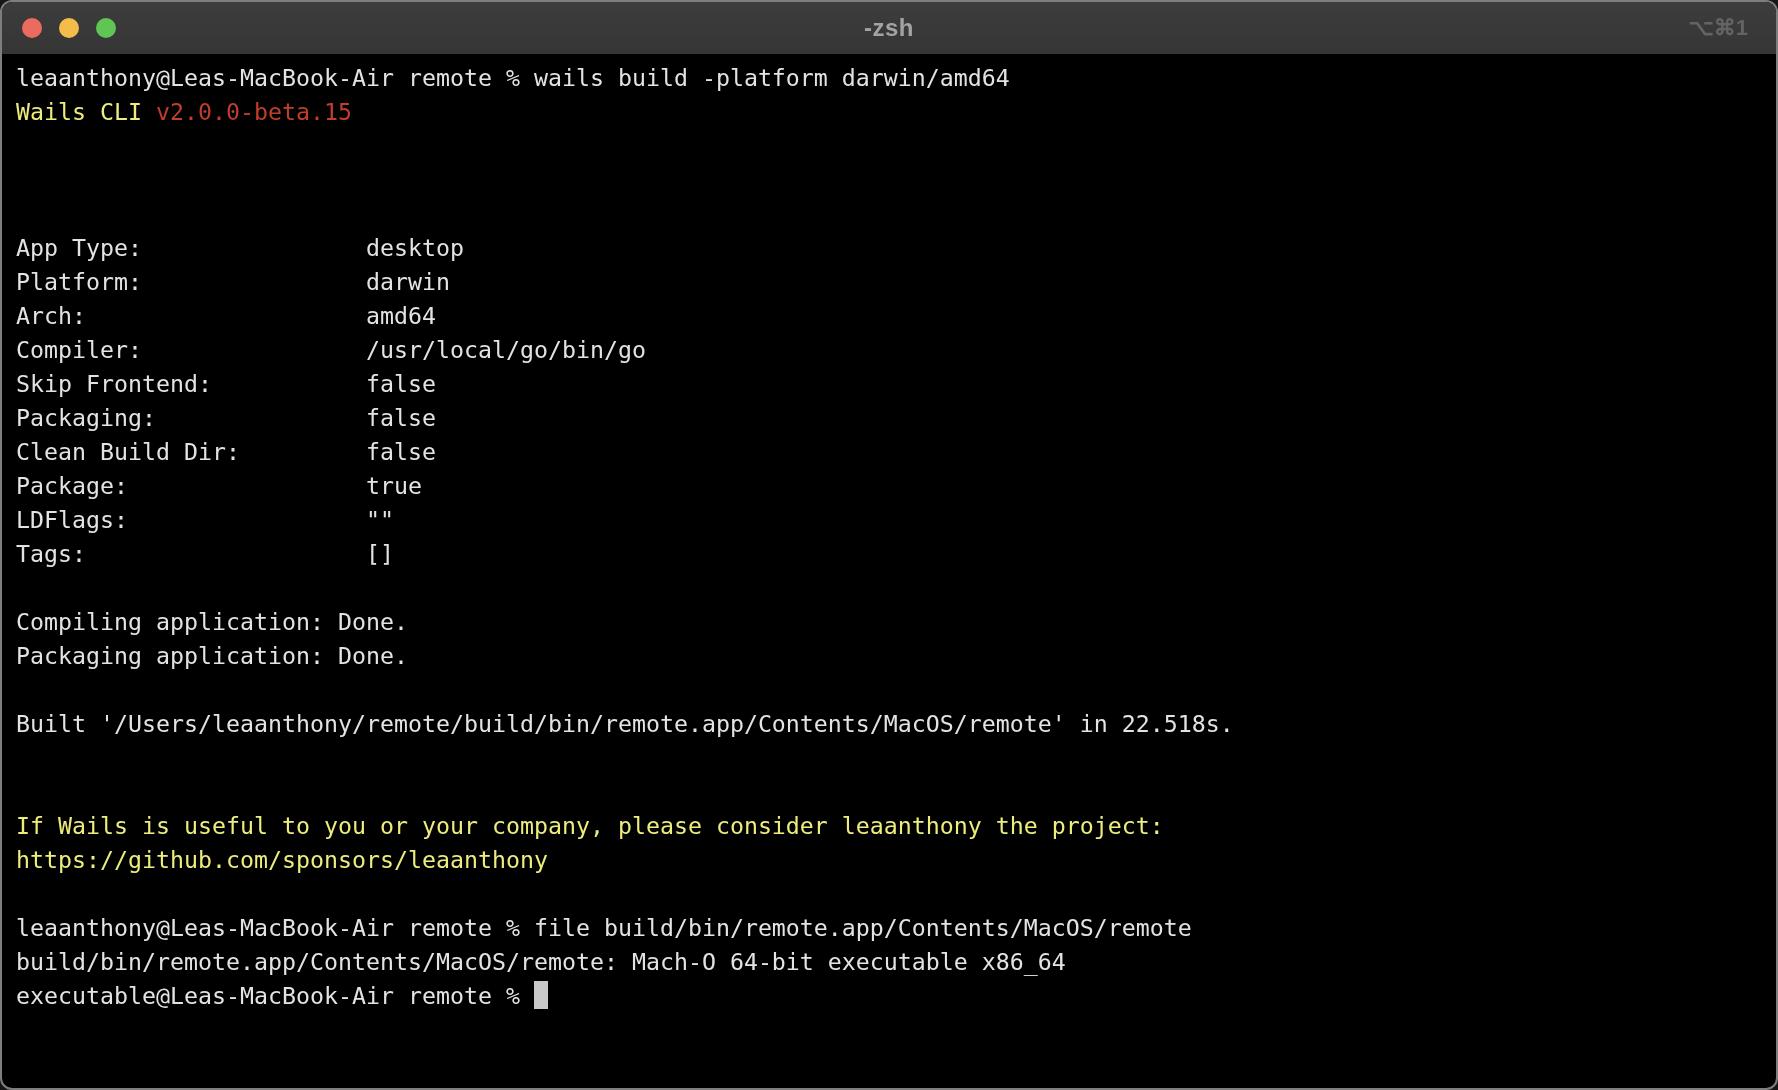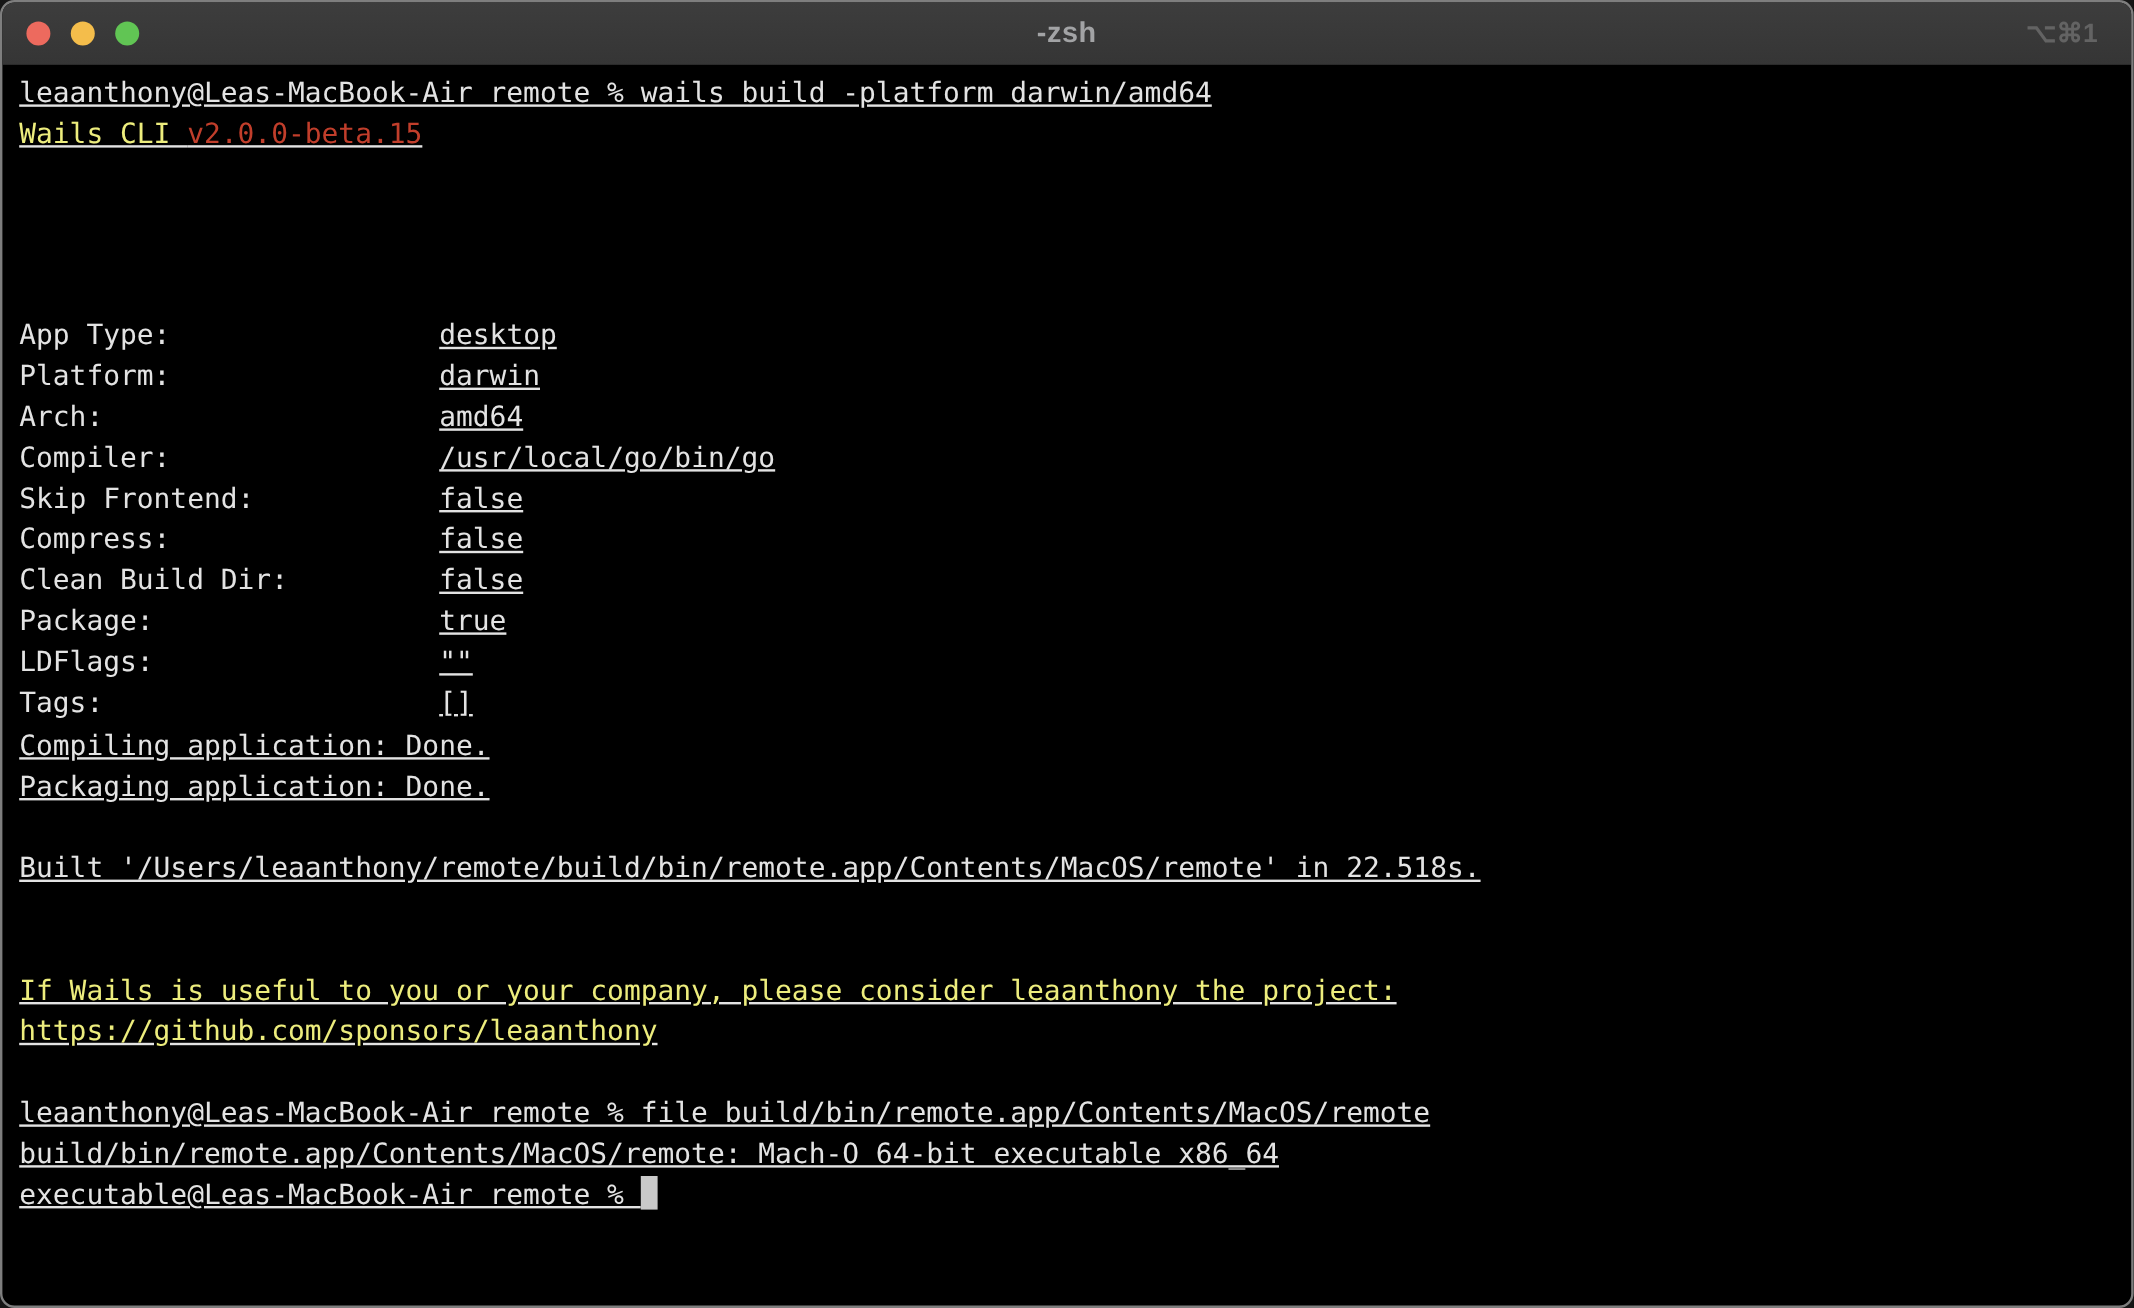--- a/index.html
+++ b/index.html
@@ -73,7 +73,6 @@
     font-size: 23.25px;
     line-height: 34px;
     color: var(--fg, #e3e3e3);
-    text-decoration: underline;
   }
   .line {
     height: 34px;

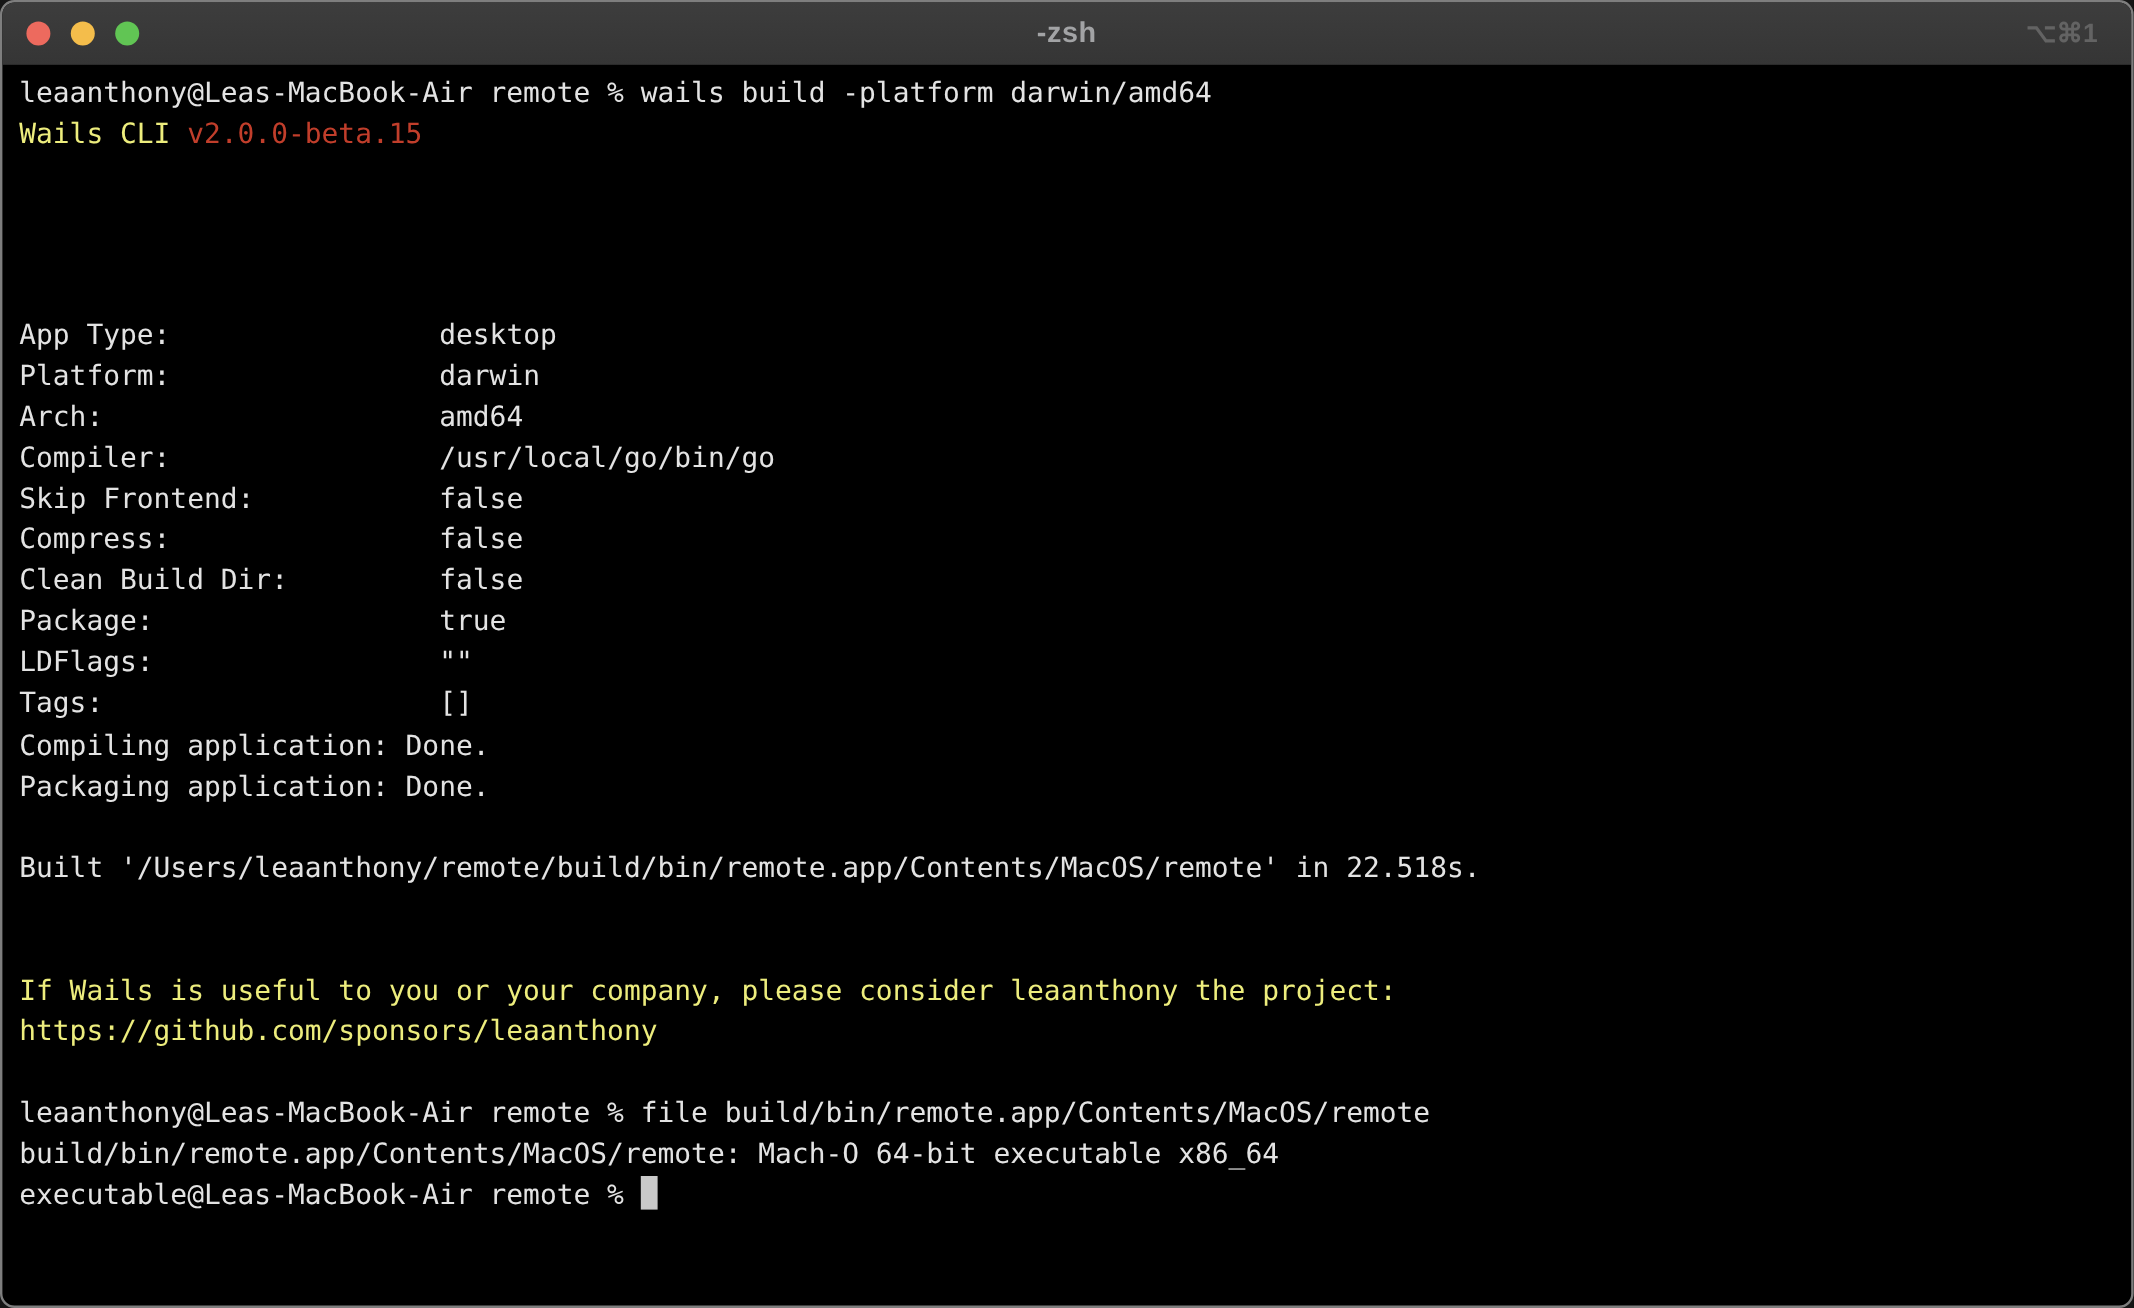--- a/index.html
+++ b/index.html
@@ -84,7 +84,6 @@
   .cfg-label {
     display: inline-block;
     width: 350px;
-    margin-top: 32px;
   }
   .cursor {
     display: inline-block;

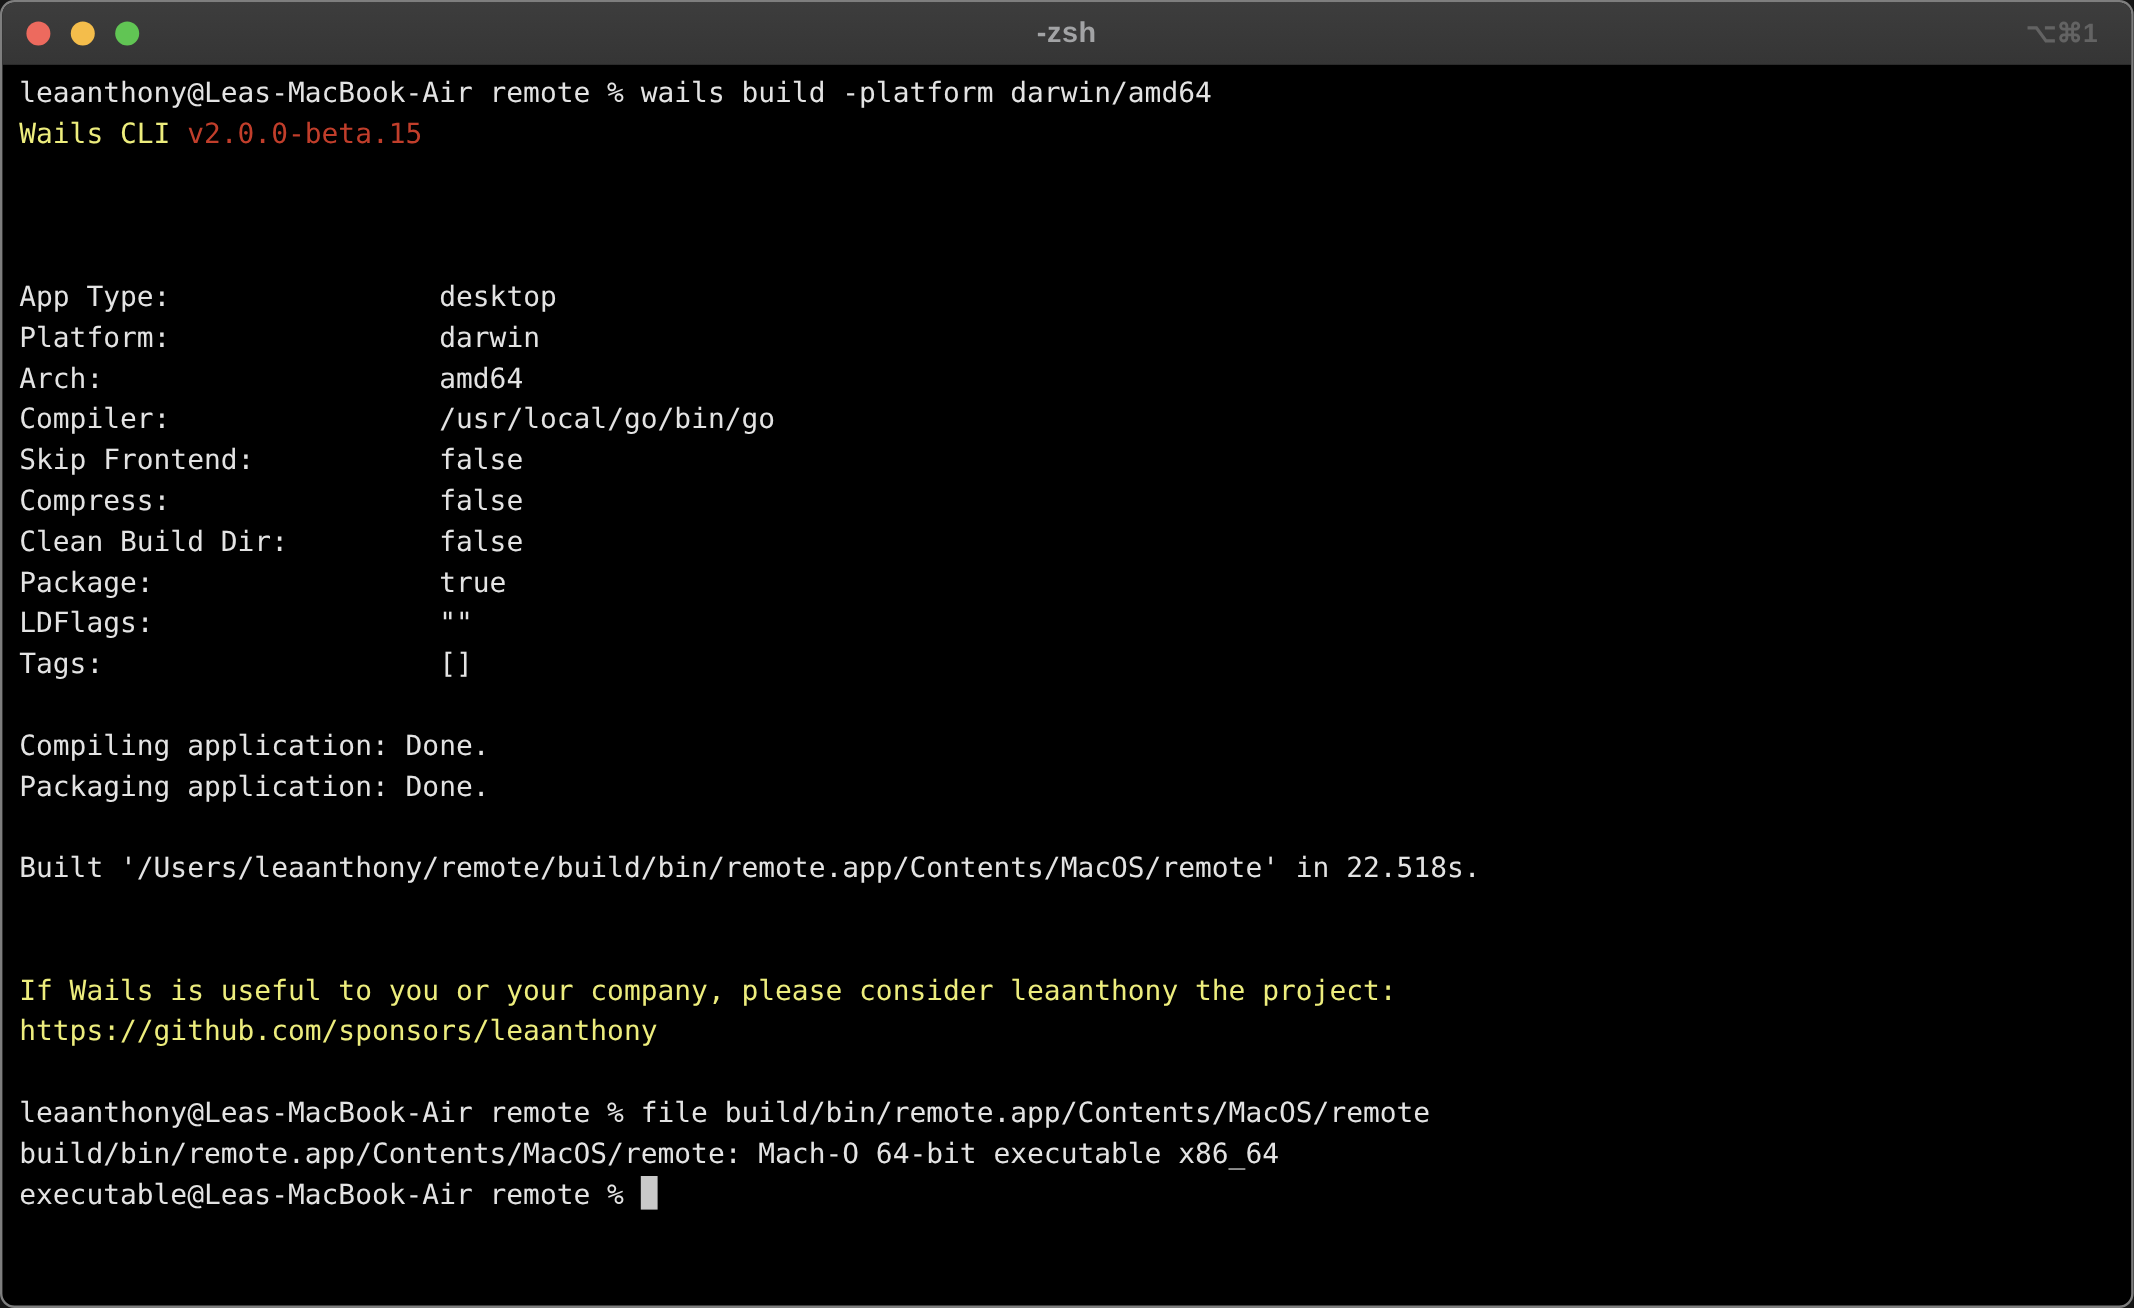--- a/index.html
+++ b/index.html
@@ -123,7 +123,7 @@
     <div class="line"><span class="cfg-label">Arch:</span><span>amd64</span></div>
     <div class="line"><span class="cfg-label">Compiler:</span><span>/usr/local/go/bin/go</span></div>
     <div class="line"><span class="cfg-label">Skip Frontend:</span><span>false</span></div>
-    <div class="line"><span class="cfg-label">Compress:</span><span>false</span></div>
+    <div class="line"><span class="cfg-label">Packaging:</span><span>false</span></div>
     <div class="line"><span class="cfg-label">Clean Build Dir:</span><span>false</span></div>
     <div class="line"><span class="cfg-label">Package:</span><span>true</span></div>
     <div class="line"><span class="cfg-label">LDFlags:</span><span>""</span></div>

